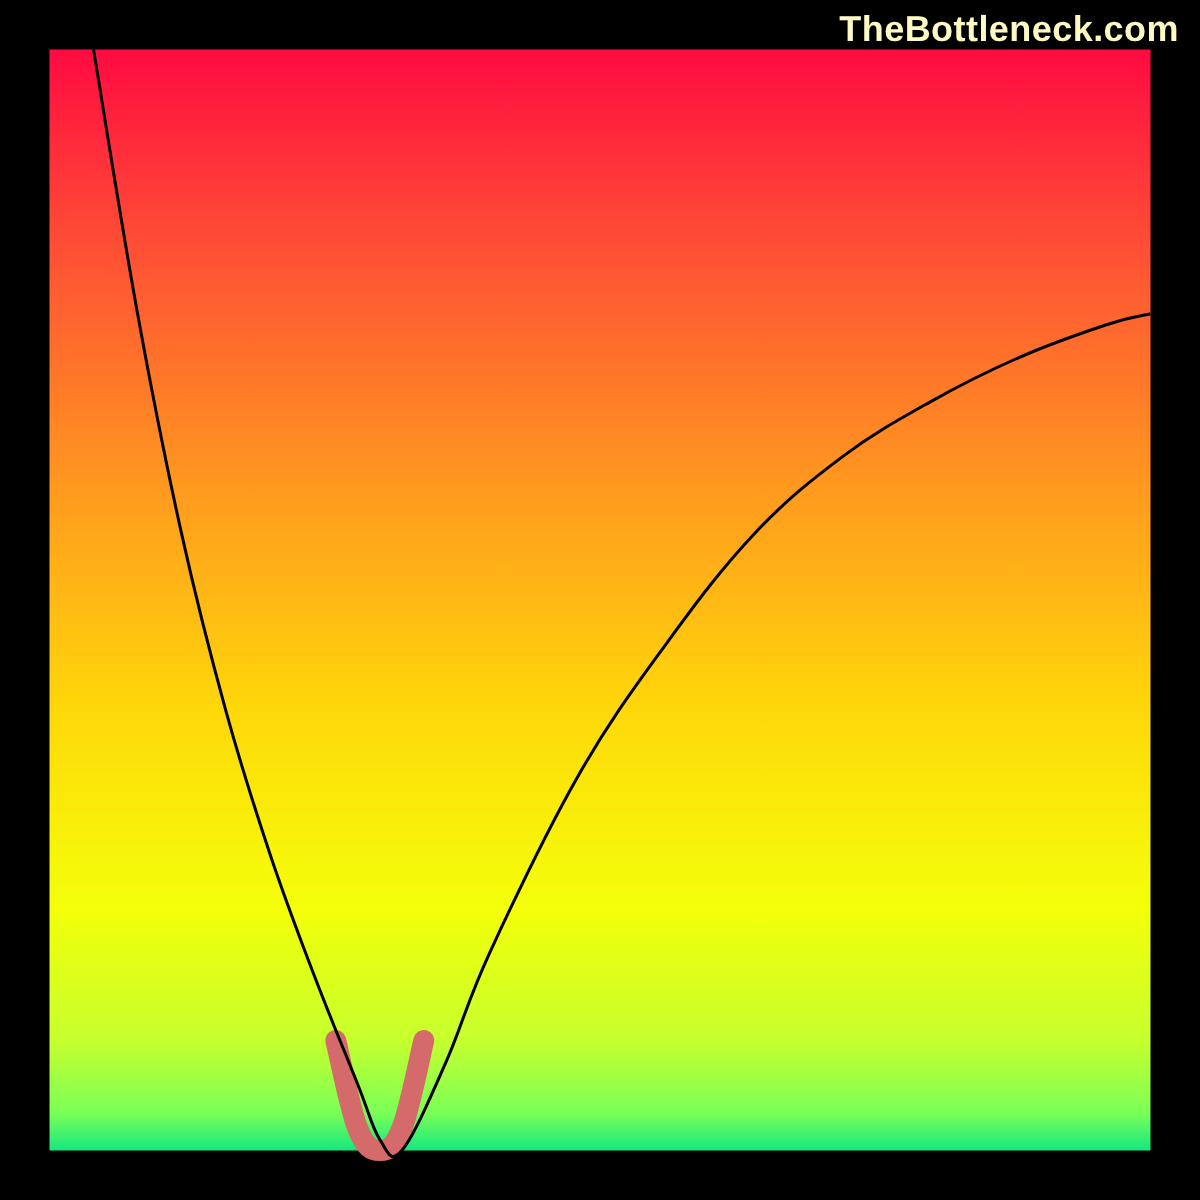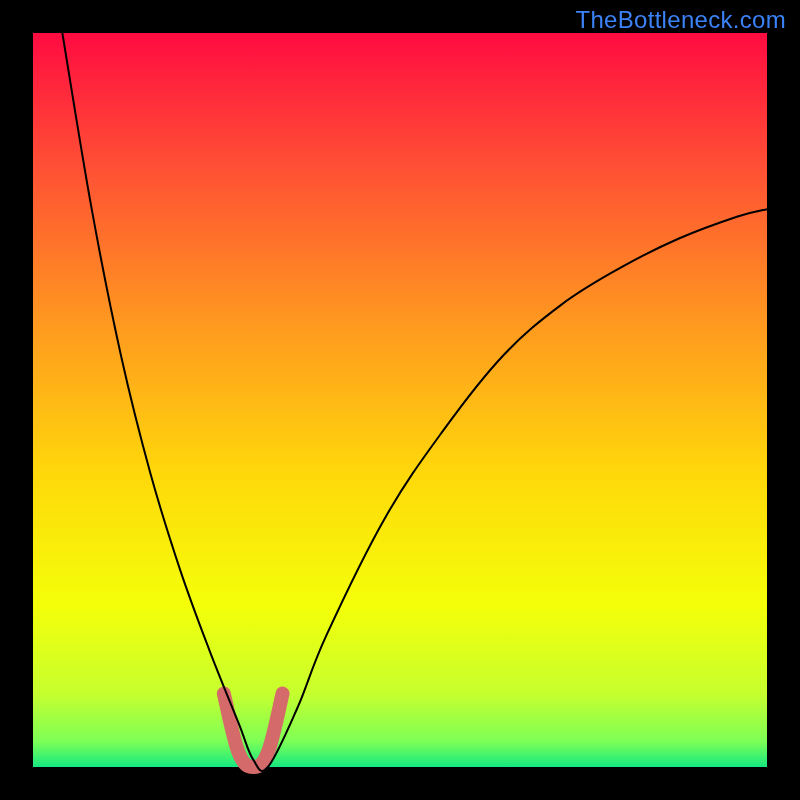--- a/index.html
+++ b/index.html
@@ -22,9 +22,9 @@
     position: absolute;
     top: 6px;
     right: 14px;
-    color: #3b82f6;
+    color: #fef9c3;
     font-size: 24px;
-    font-weight: 400;
+    font-weight: 700;
     letter-spacing: 0.3px;
     user-select: none;
     z-index: 10;

